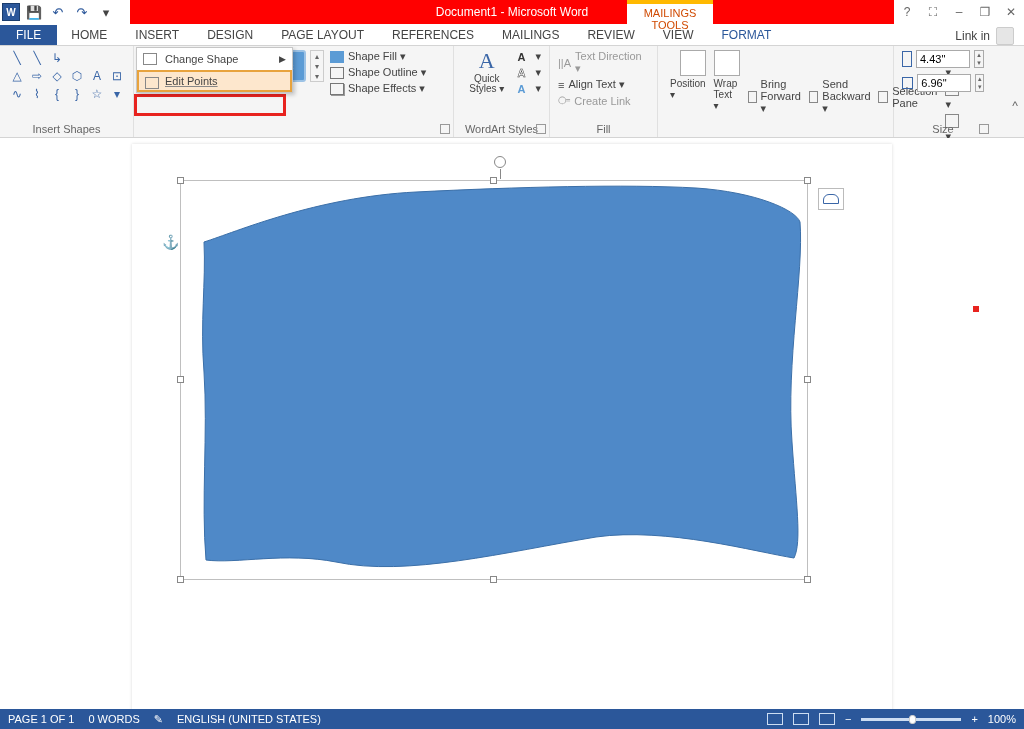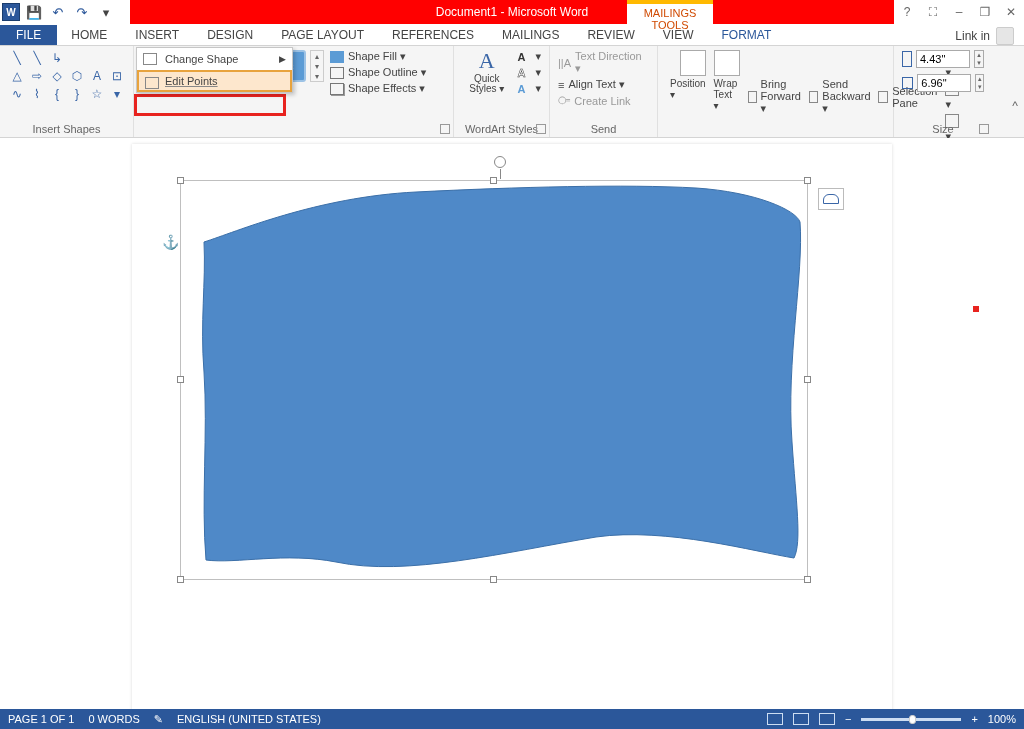--- a/index.html
+++ b/index.html
@@ -263,7 +263,7 @@
           <span>Create Link</span>
         </div>
     </div>
-    <div class="group-label">Send</div>
+    <div class="group-label">Fill</div>
   </div>
 
   <div class="group" style="width:236px;">

